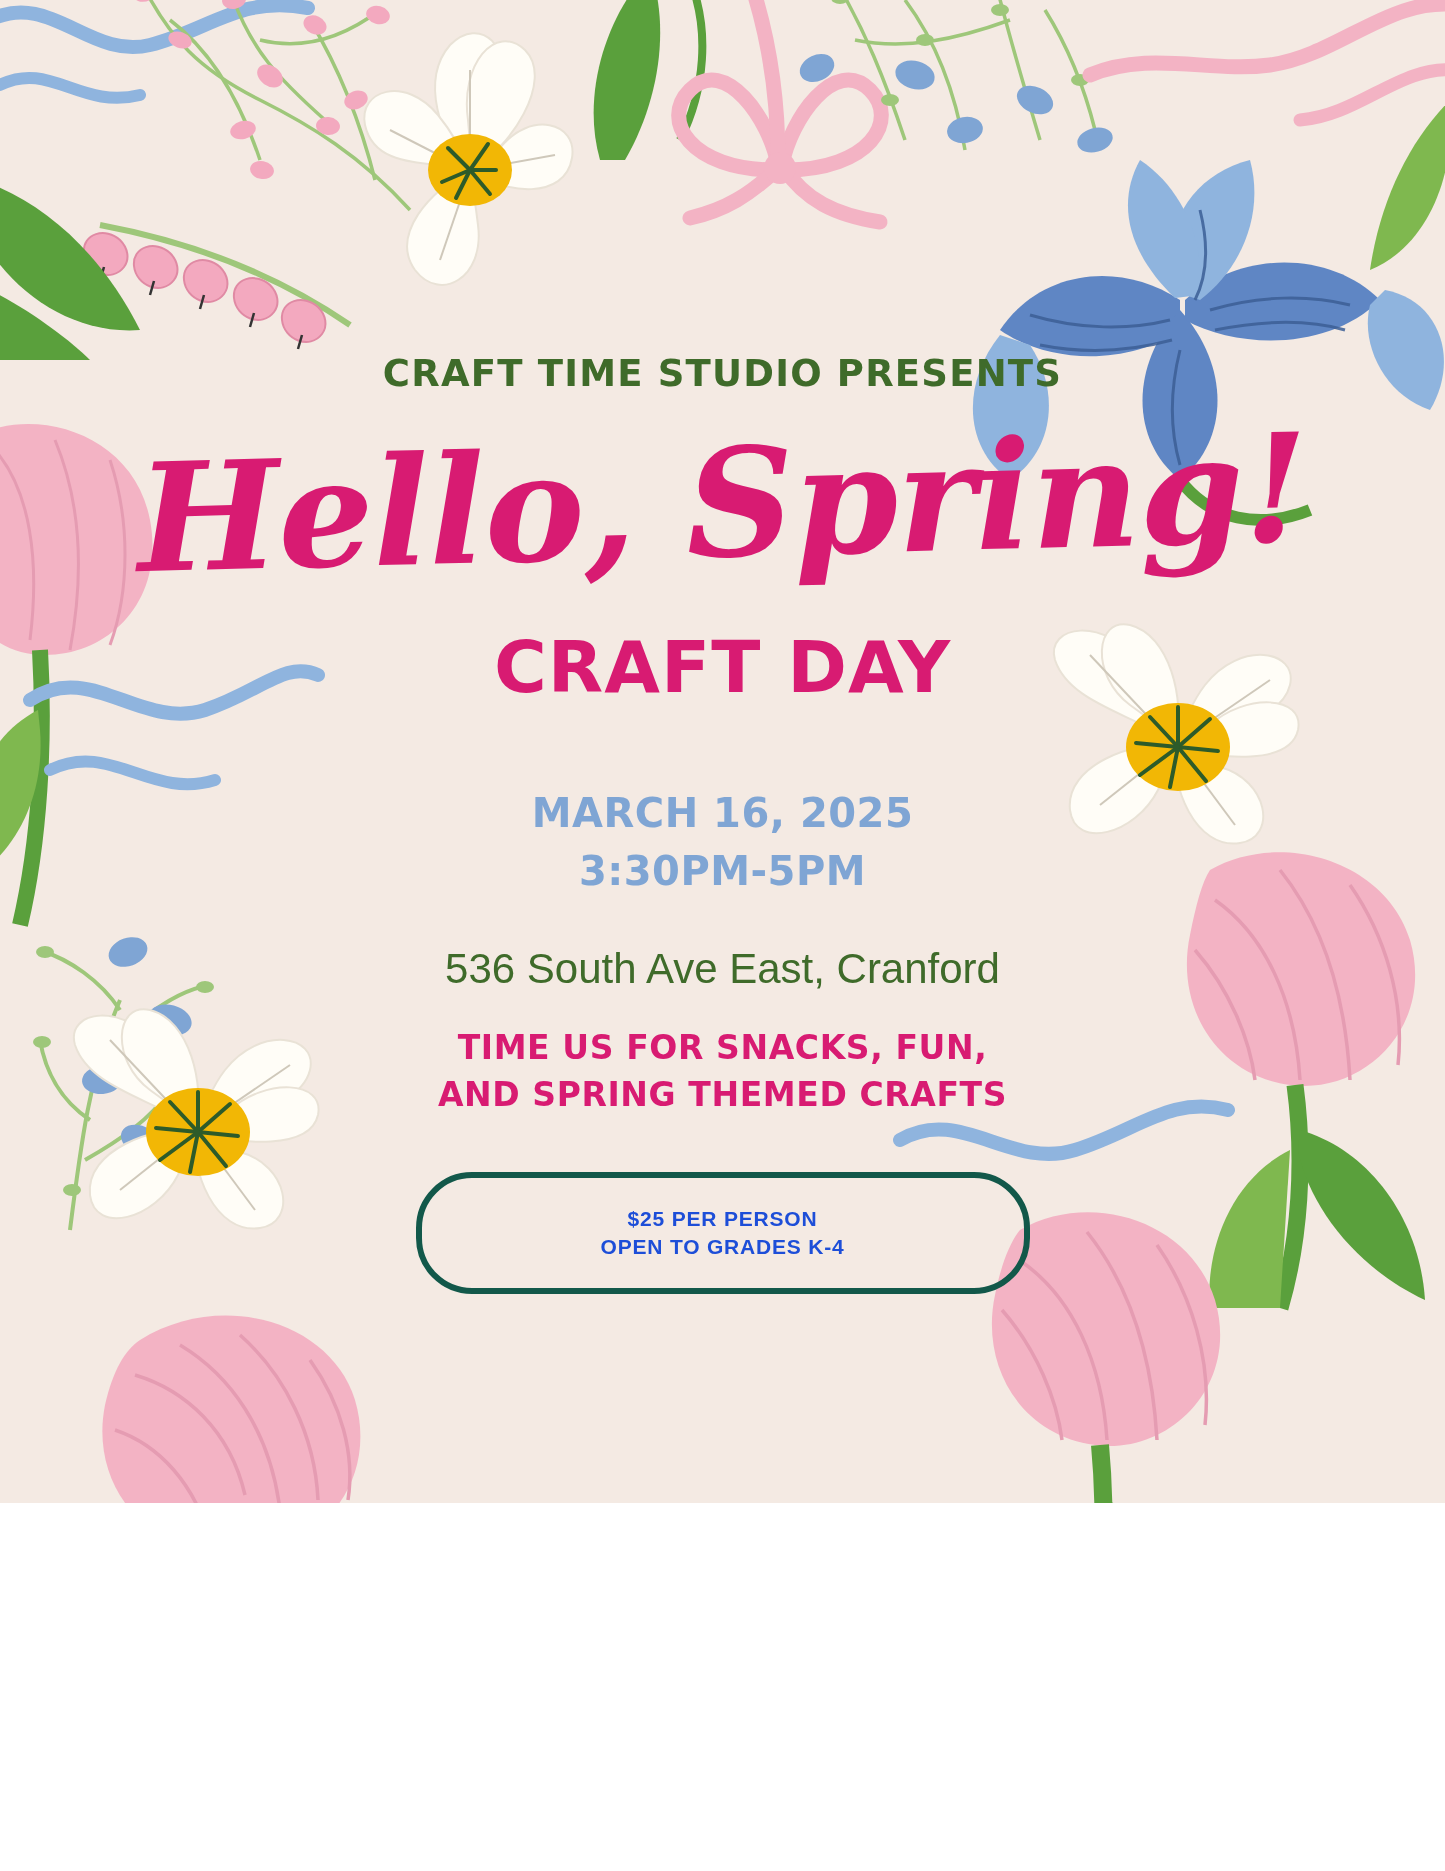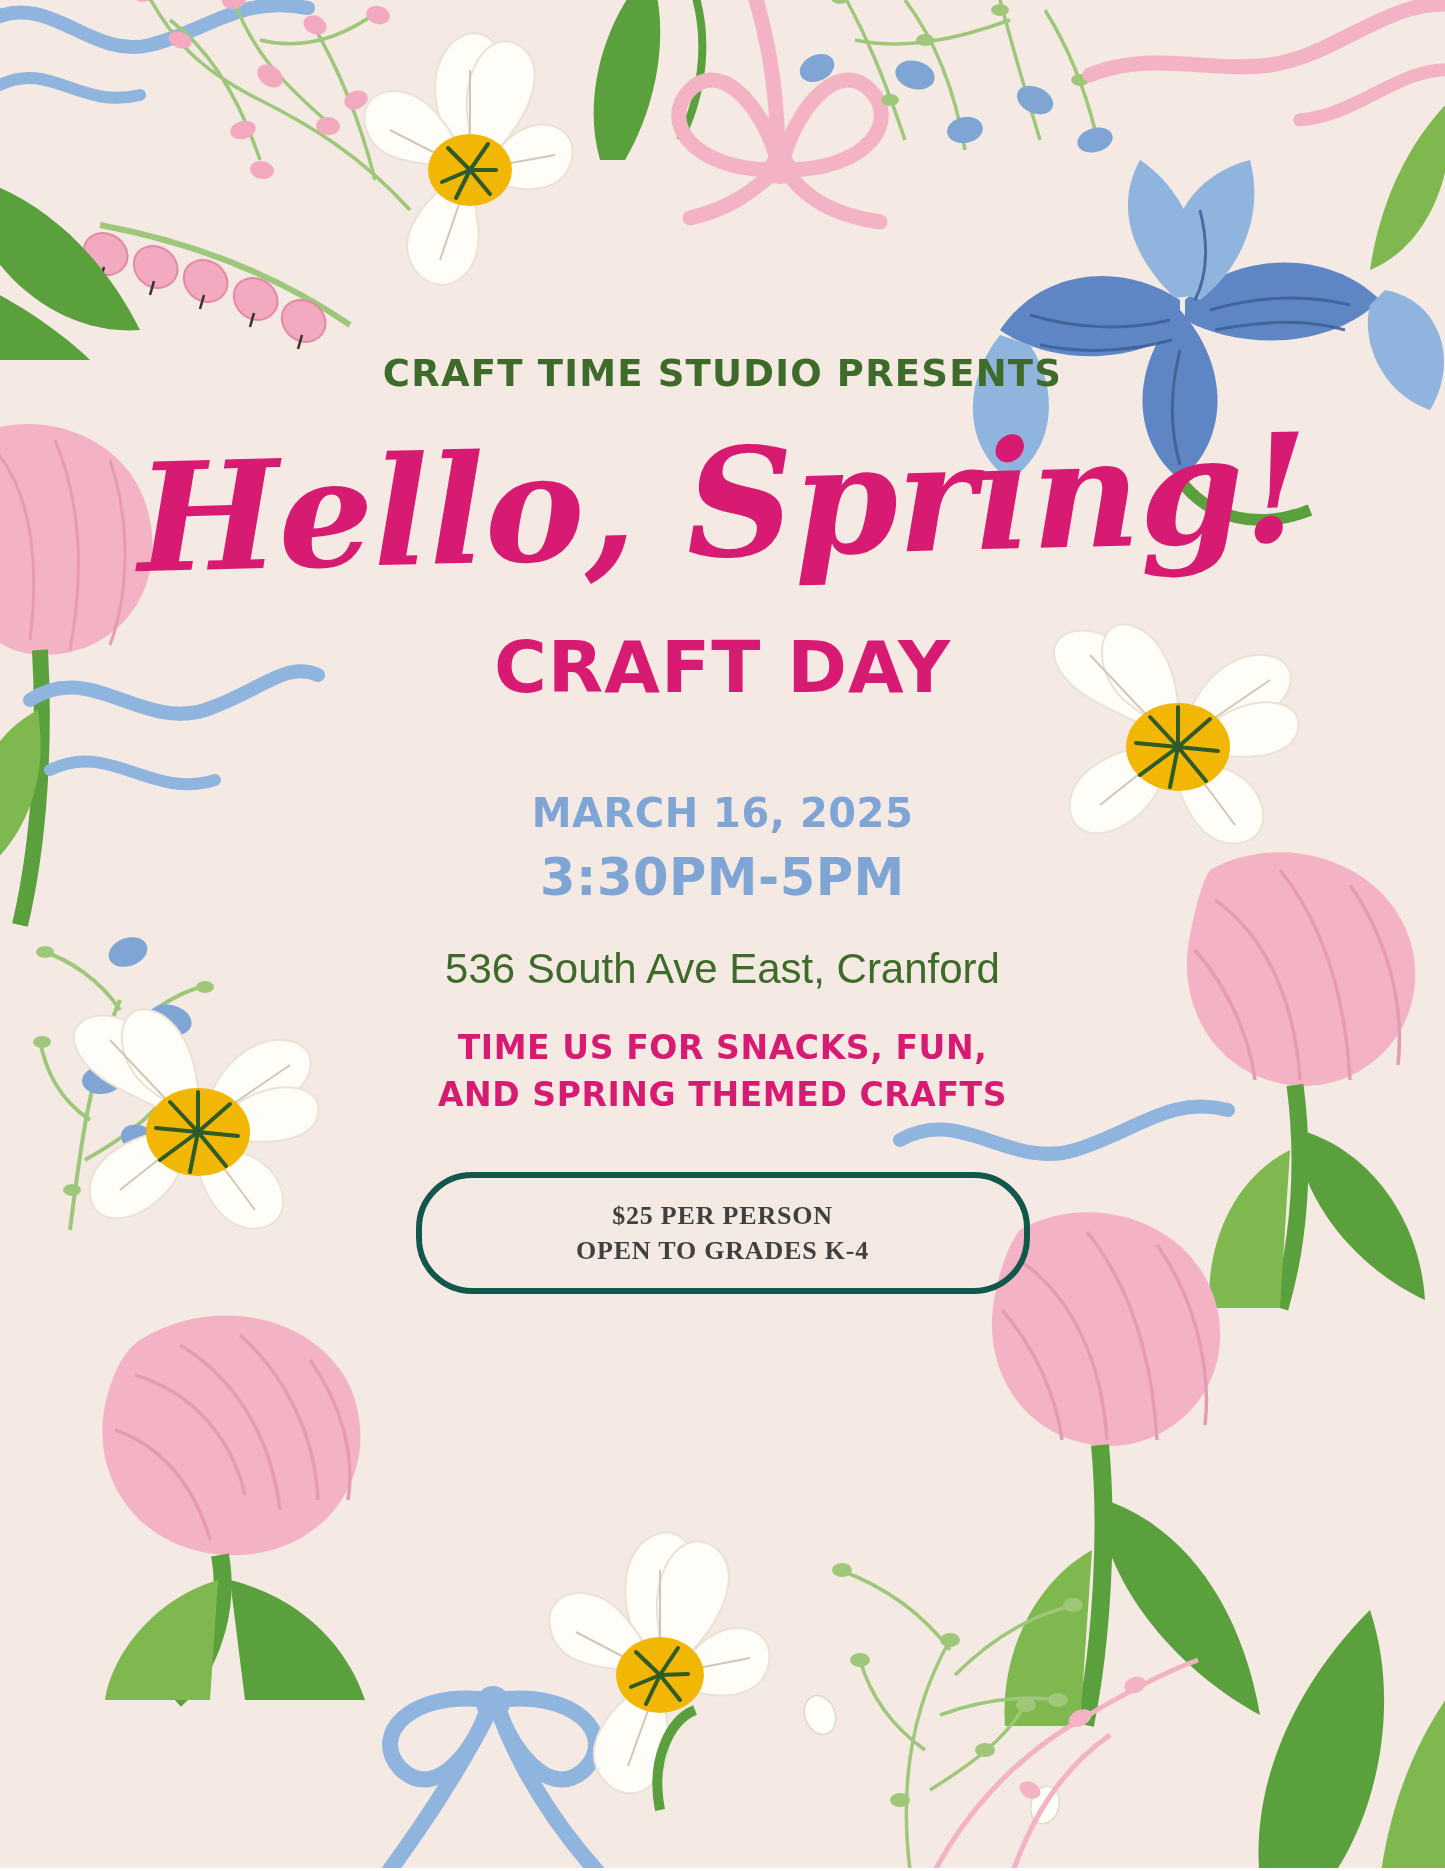--- a/index.html
+++ b/index.html
@@ -10,7 +10,7 @@
   #poster {
     position: relative;
     width: 1445px;
-    height: 1868px;
+    height: 1503px;
     overflow: hidden;
     background: #f4eae3;
     font-family: "Liberation Sans", sans-serif;

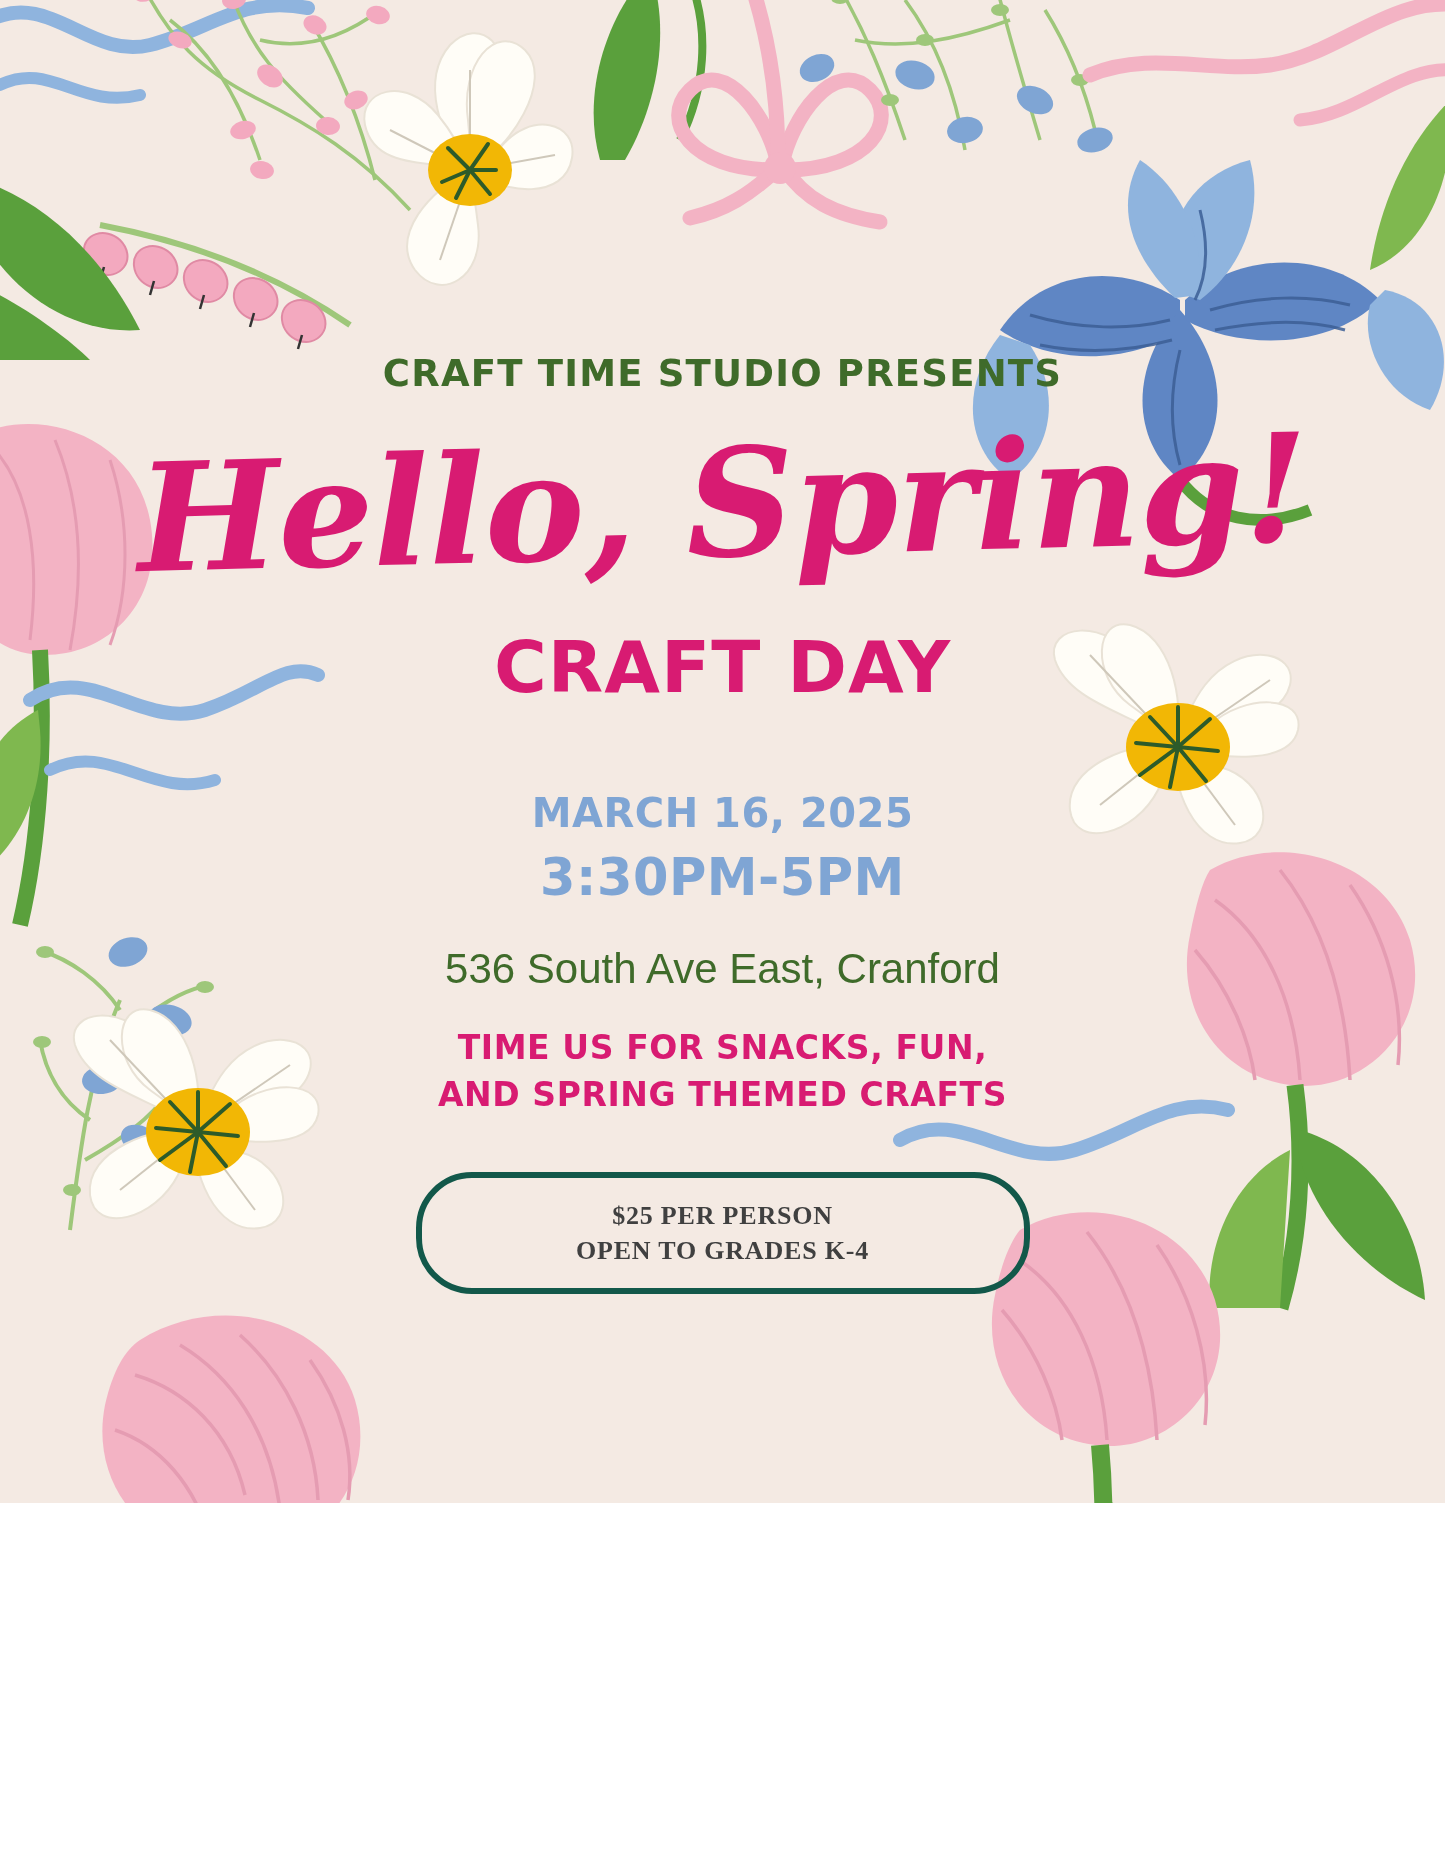--- a/index.html
+++ b/index.html
@@ -92,7 +92,7 @@
     width: 100%;
     font-family: "DejaVu Sans", sans-serif;
     font-weight: 700;
-    font-size: 51px;
+    font-size: 40px;
     letter-spacing: 0.5px;
     color: #7fa5d4;
   }

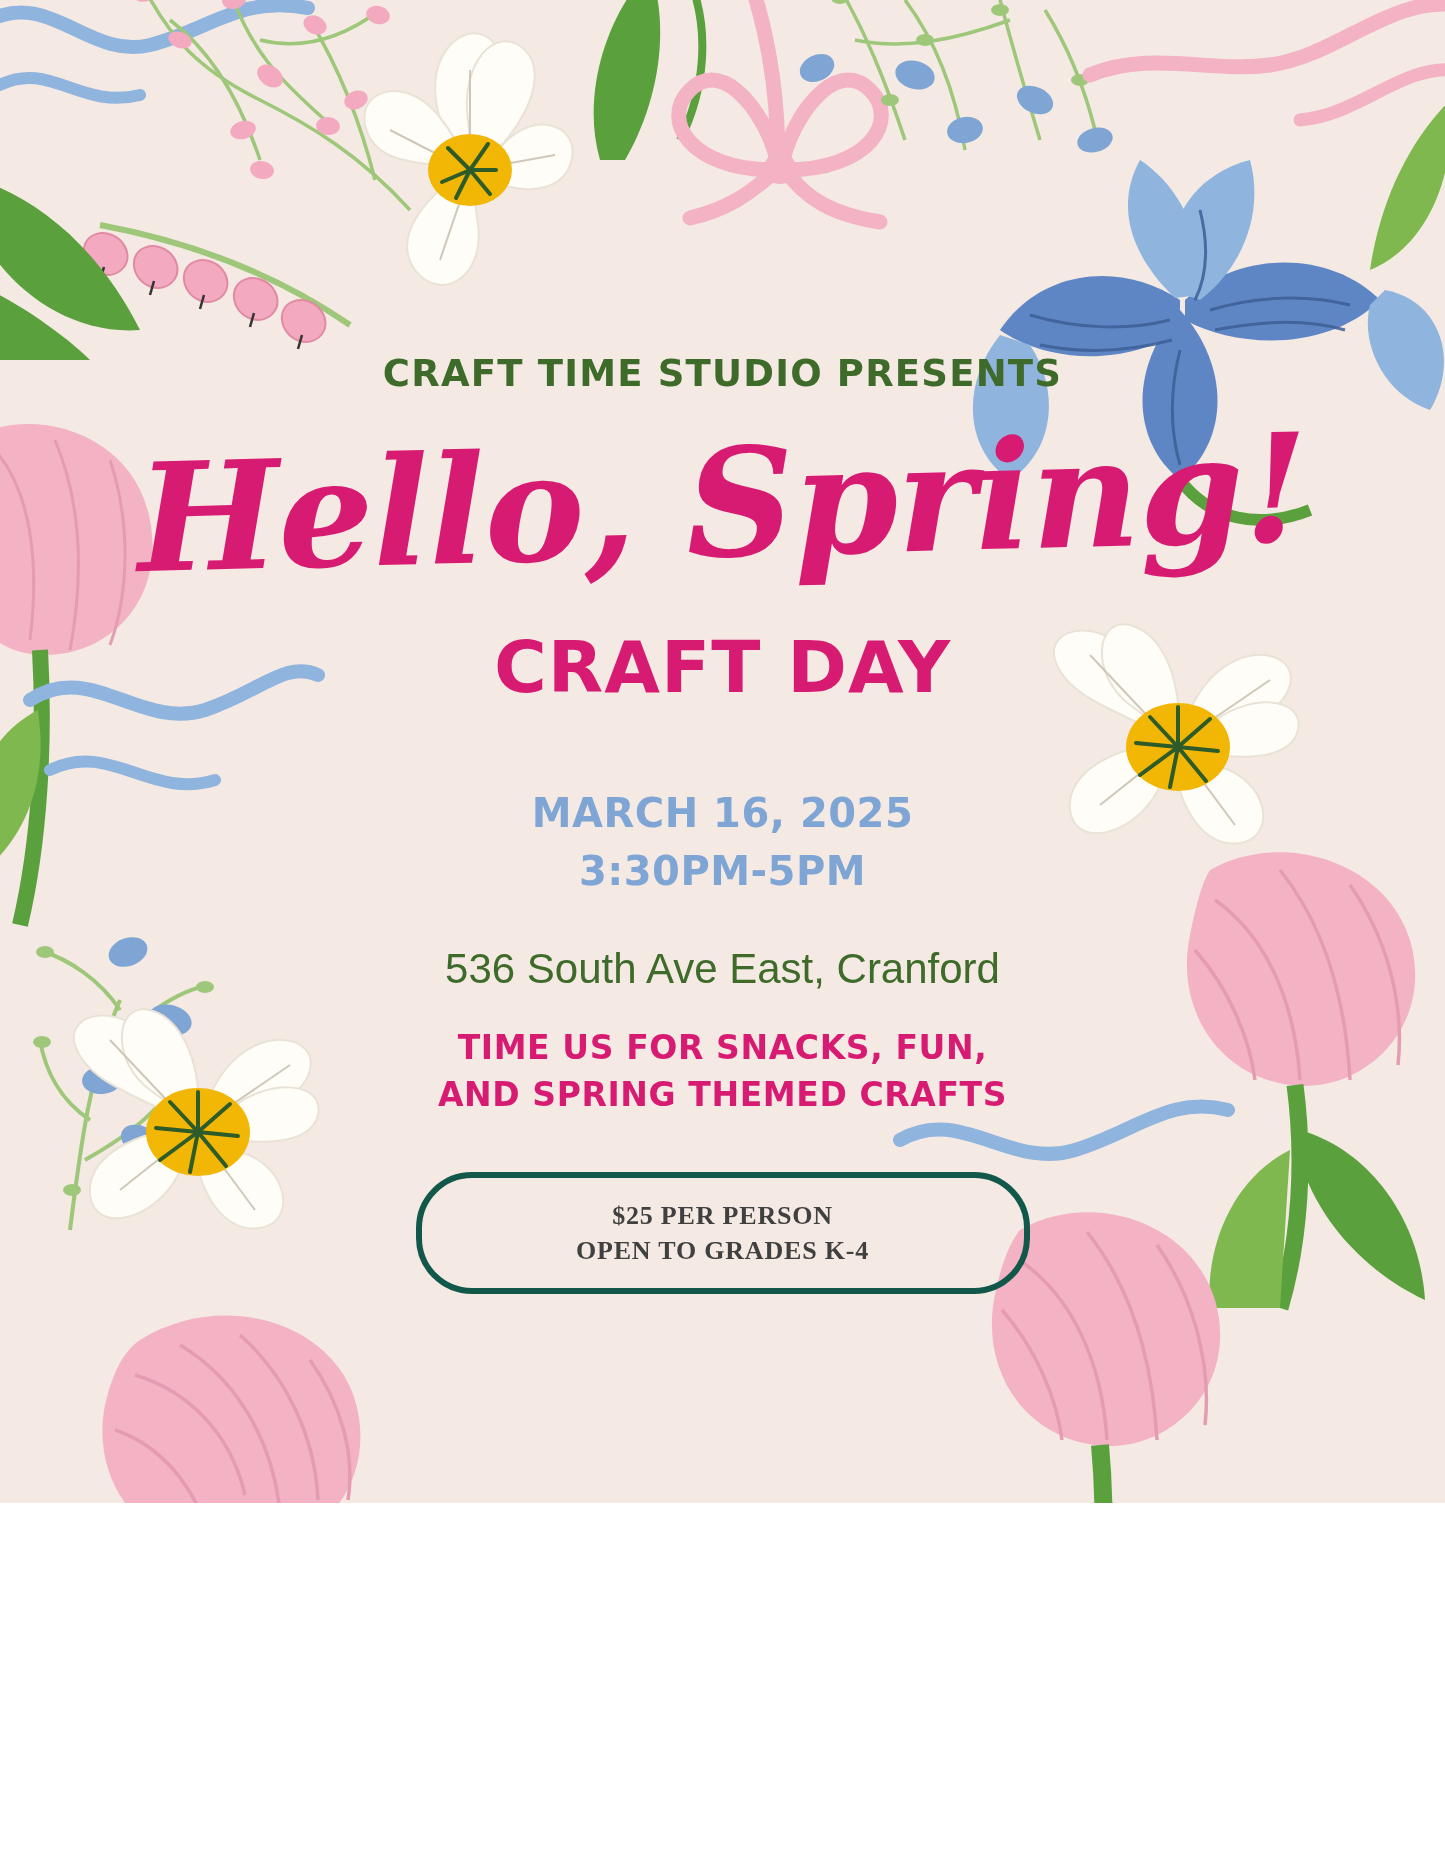--- a/index.html
+++ b/index.html
@@ -135,12 +135,12 @@
     justify-content: center;
   }
   .badge div {
-    font-family: Liberation Serif, serif;
-    font-weight: 700;
-    font-size: 26px;
+    font-family: Liberation Sans, sans-serif;
+    font-weight: 700;
+    font-size: 21px;
     letter-spacing: 0.8px;
     line-height: 1.35;
-    color: #404040;
+    color: #1d4ed8;
   }
 </style>
 </head>

